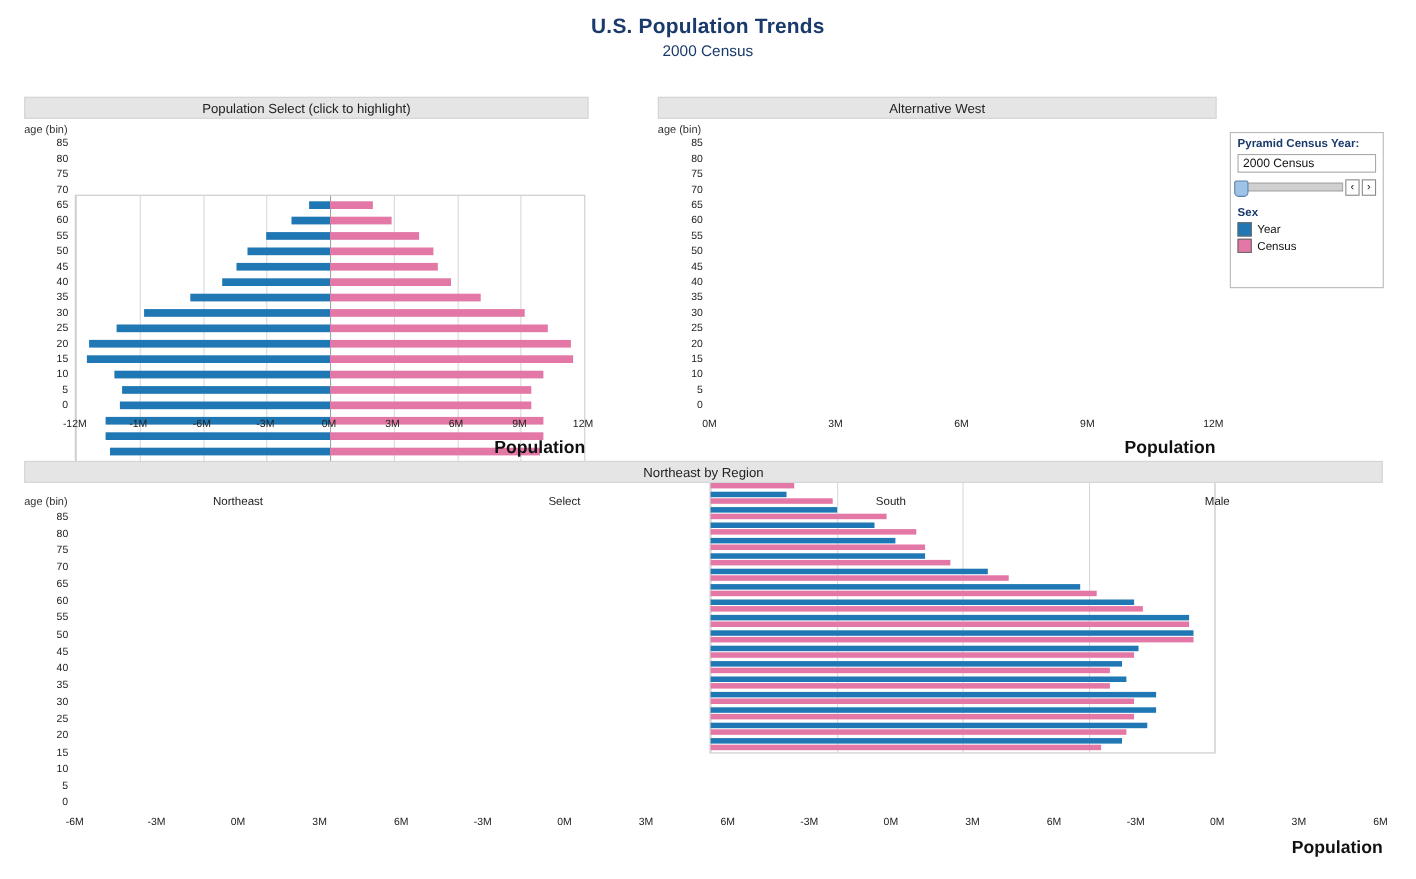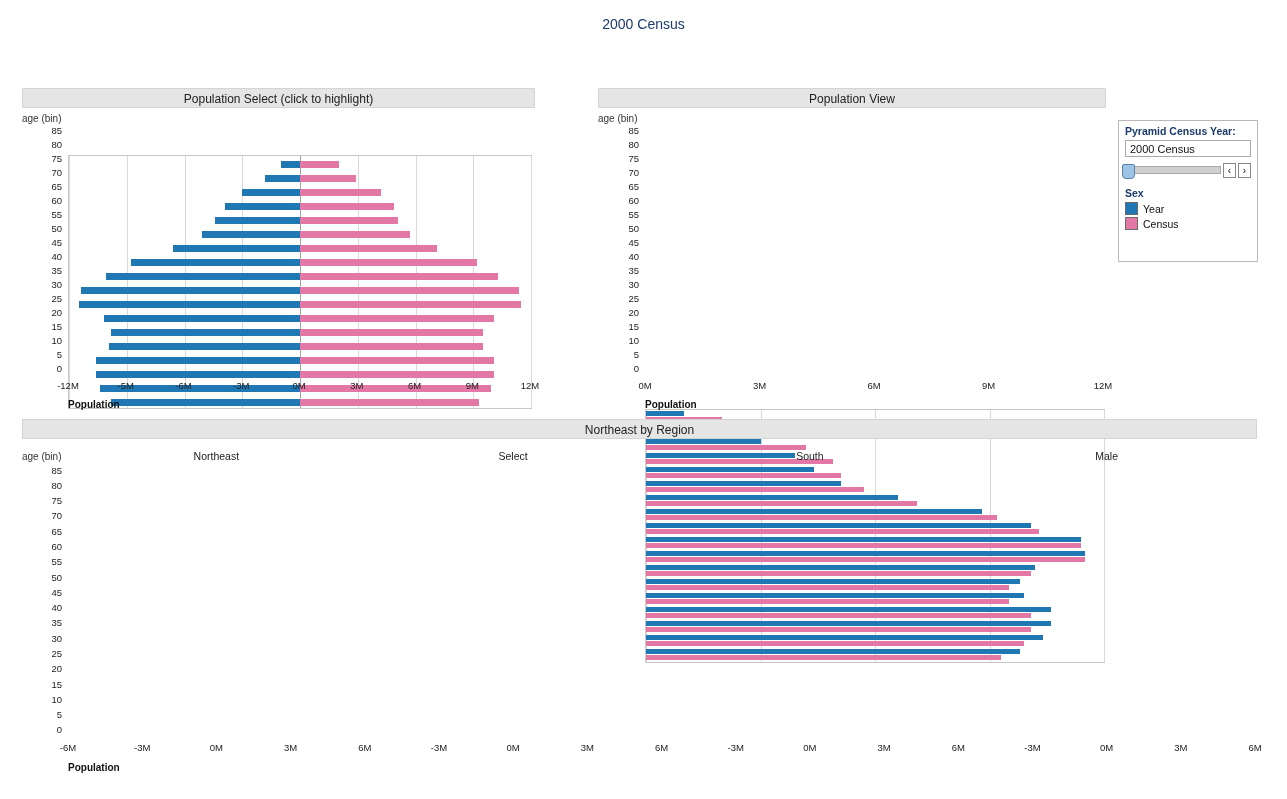--- a/index.html
+++ b/index.html
@@ -70,6 +70,7 @@
 <body>
 
 <div id="title-block">
+  <div id="dash-title">U.S. Population Trends</div>
   <div id="dash-subtitle">2000 Census</div>
 </div>
 

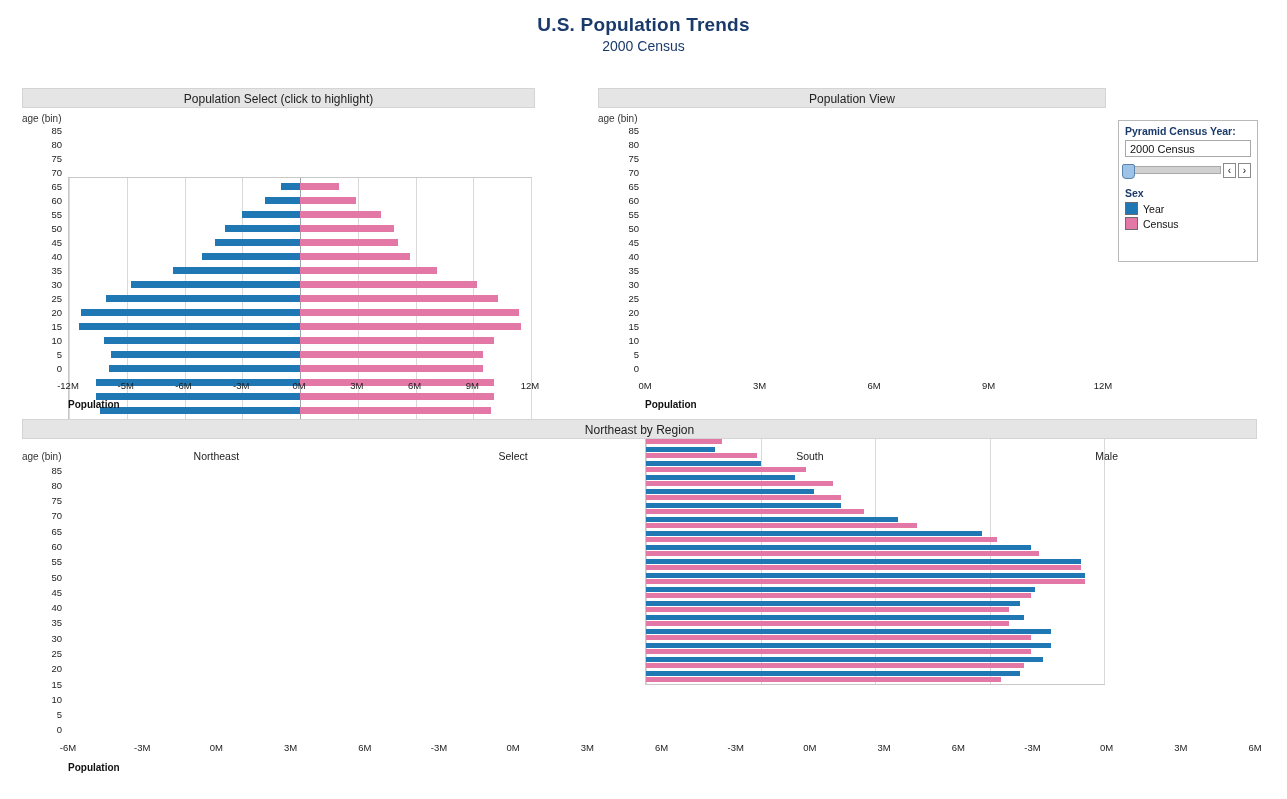--- a/index.html
+++ b/index.html
@@ -161,7 +161,7 @@
 <div class="axis-title" style="position:absolute;left:68px;top:399px;width:464px;">Population</div>
 
 <div class="panel" style="left:598px;top:88px;width:508px;">
-  <div class="panel-header">Population View</div>
+  <div class="panel-header">Alternative West</div>
 </div>
 <div style="position:absolute;left:598px;top:112px;">
   <span class="axis-label-y">age (bin)</span>

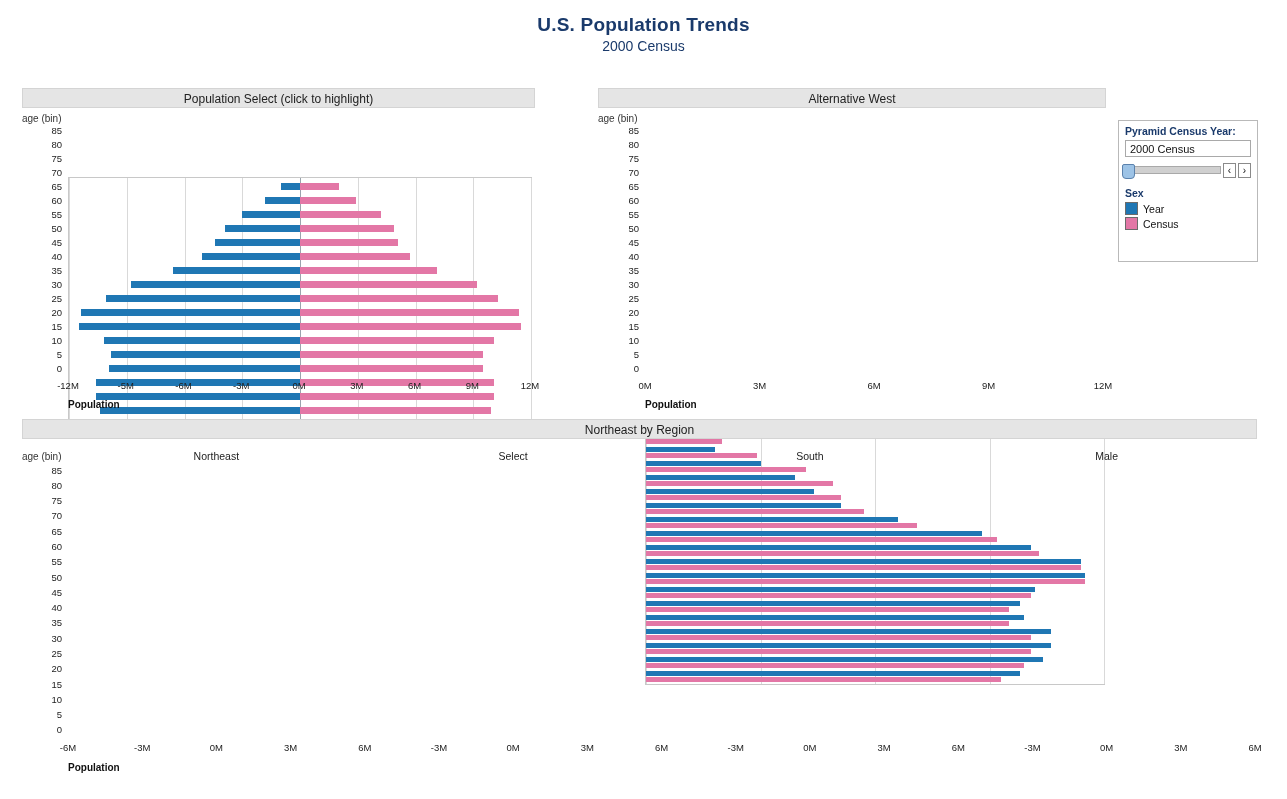--- a/index.html
+++ b/index.html
@@ -149,7 +149,7 @@
   </div>
 <div id="pyramid-xticks" style="position:absolute;left:68px;top:379px;width:464px;height:14px;">
     <div class="tick" style="left:-20px;top:1px;width:40px;">-12M</div>
-    <div class="tick" style="left:37.75px;top:1px;width:40px;">-5M</div>
+    <div class="tick" style="left:37.75px;top:1px;width:40px;">-1M</div>
     <div class="tick" style="left:95.5px;top:1px;width:40px;">-6M</div>
     <div class="tick" style="left:153.25px;top:1px;width:40px;">-3M</div>
     <div class="tick" style="left:211px;top:1px;width:40px;">0M</div>

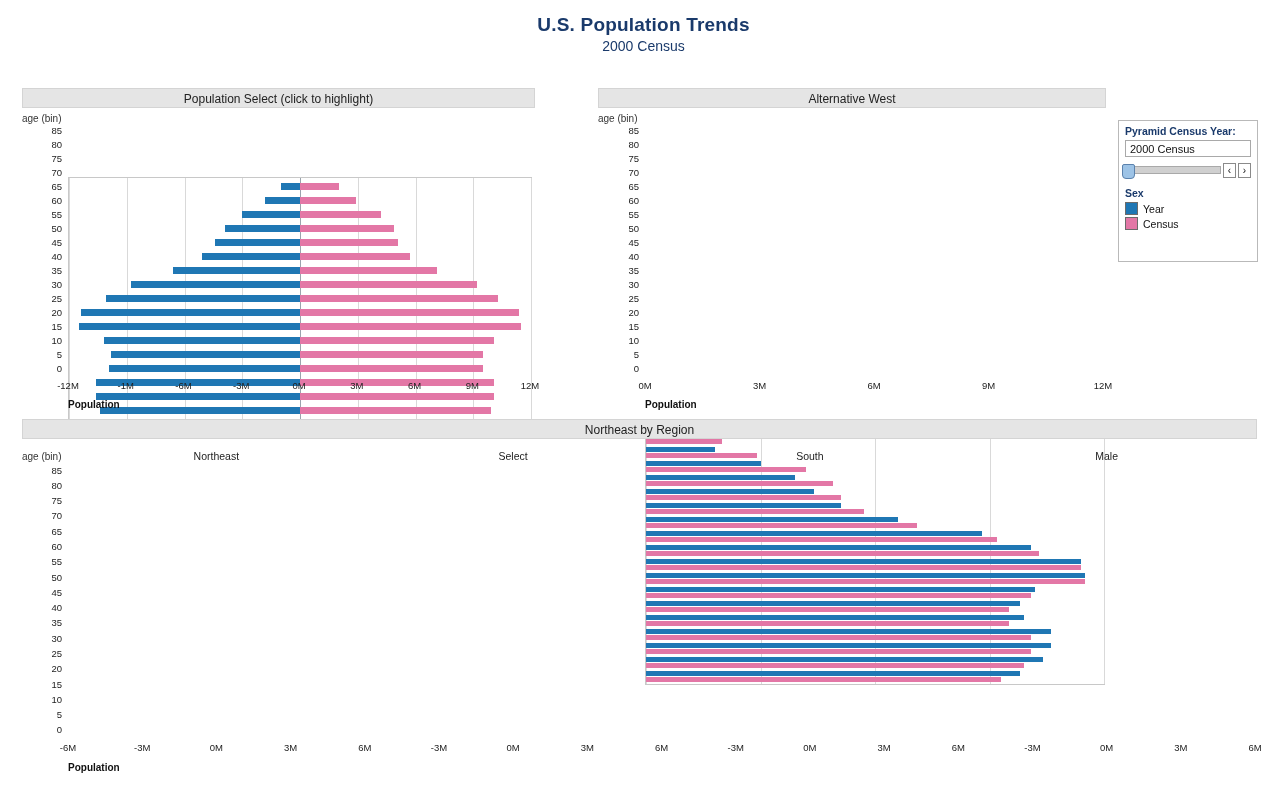--- a/index.html
+++ b/index.html
@@ -31,7 +31,7 @@
   .panel{position:absolute;}
 
   .axis-label-y{font-size:10px;color:#333;}
-  .axis-title{font-size:10px;font-weight:bold;text-align:left;color:#111;}
+  .axis-title{font-size:16px;font-weight:bold;text-align:right;color:#111;}
 
   .plot{position:relative;background:#fff;border:1px solid #c8c8c8;box-sizing:border-box;}
   .gridline{position:absolute;top:0;bottom:0;width:1px;background:#d9d9d9;}

